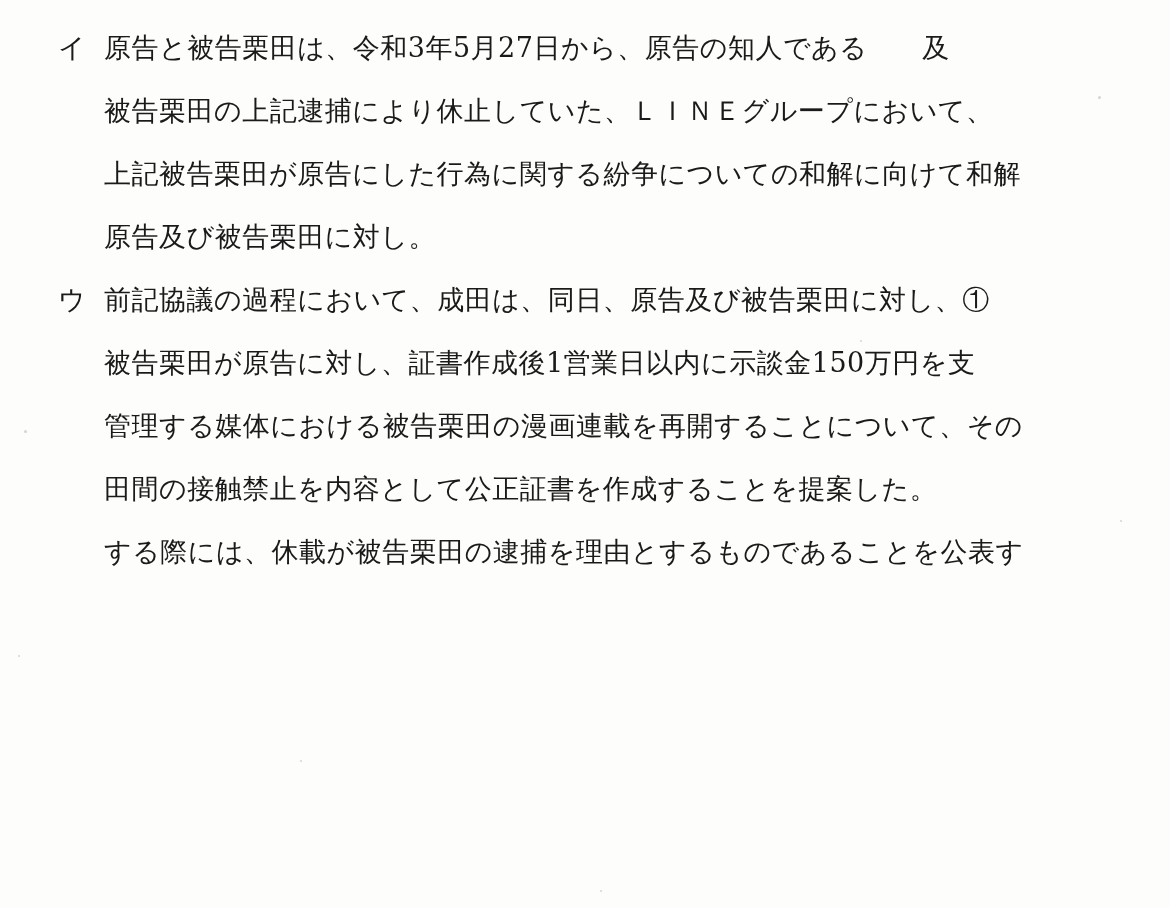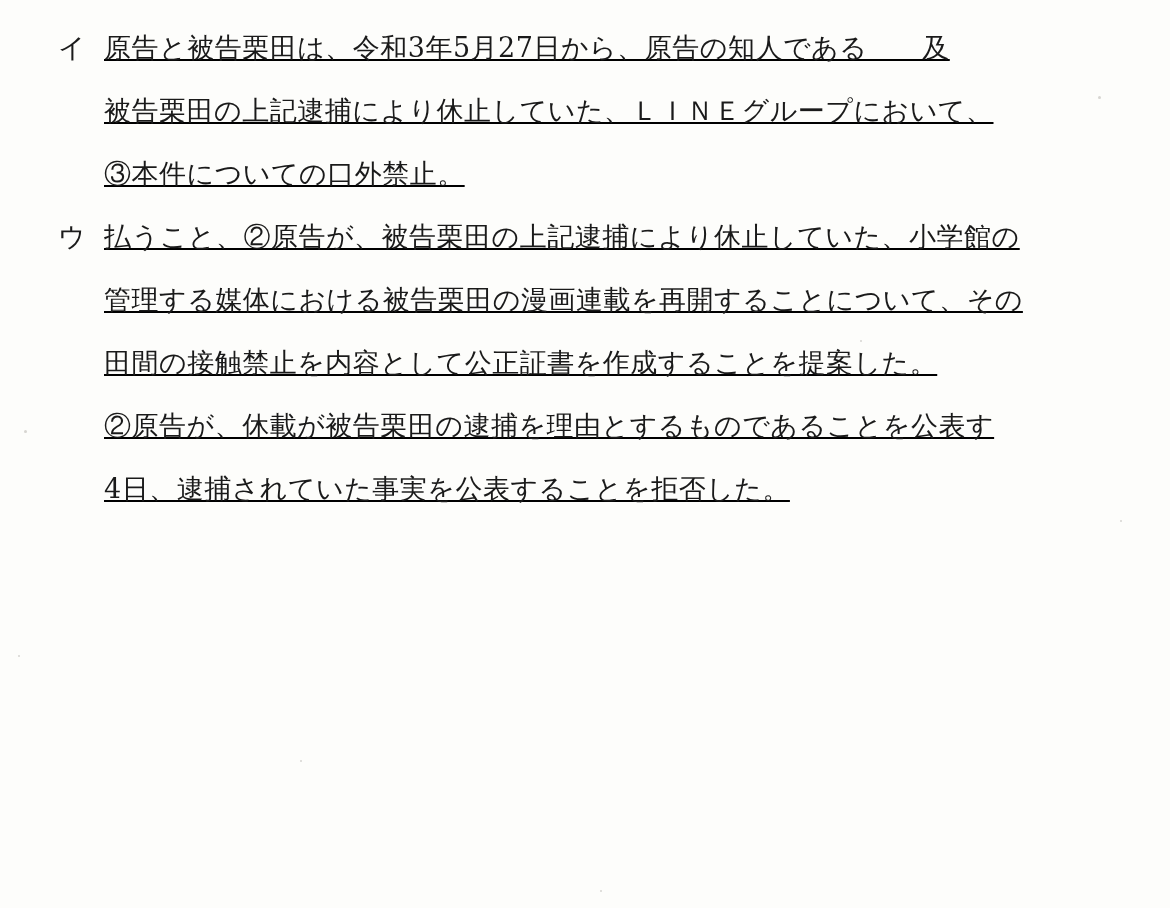--- a/index.html
+++ b/index.html
@@ -51,7 +51,6 @@
   }
   .lines {
     flex: 1 1 auto;
-    text-decoration: underline;
   }
   .line {
     font-size: 27px;

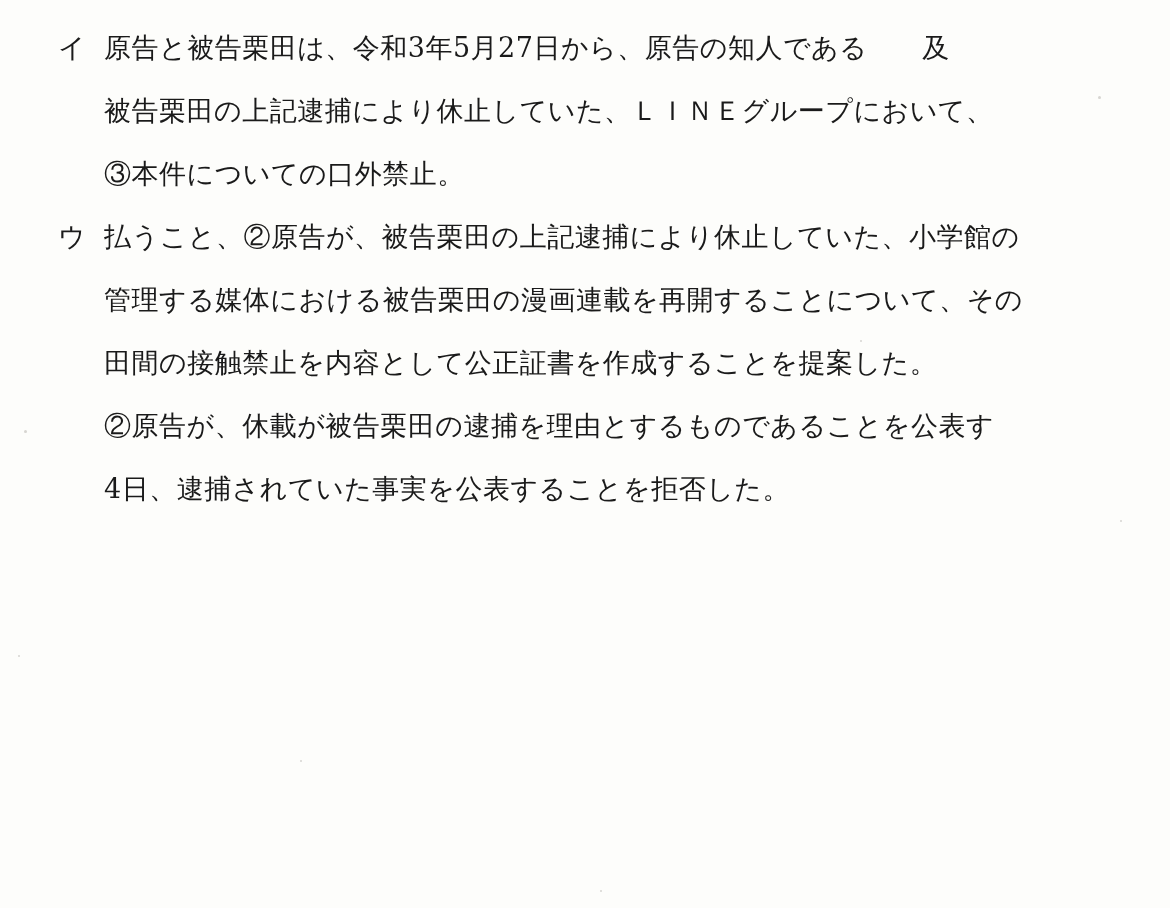--- a/index.html
+++ b/index.html
@@ -81,6 +81,7 @@
       <div class="lines">
         <div class="line">原告と被告栗田は、令和3年5月27日から、原告の知人である　　及</div>
         <div class="line">被告栗田の上記逮捕により休止していた、ＬＩＮＥグループにおいて、</div>
+        <div class="line">上記被告栗田が原告にした行為に関する紛争についての和解に向けて和解</div>
         <div class="line">③本件についての口外禁止。</div>
       </div>
     </div>

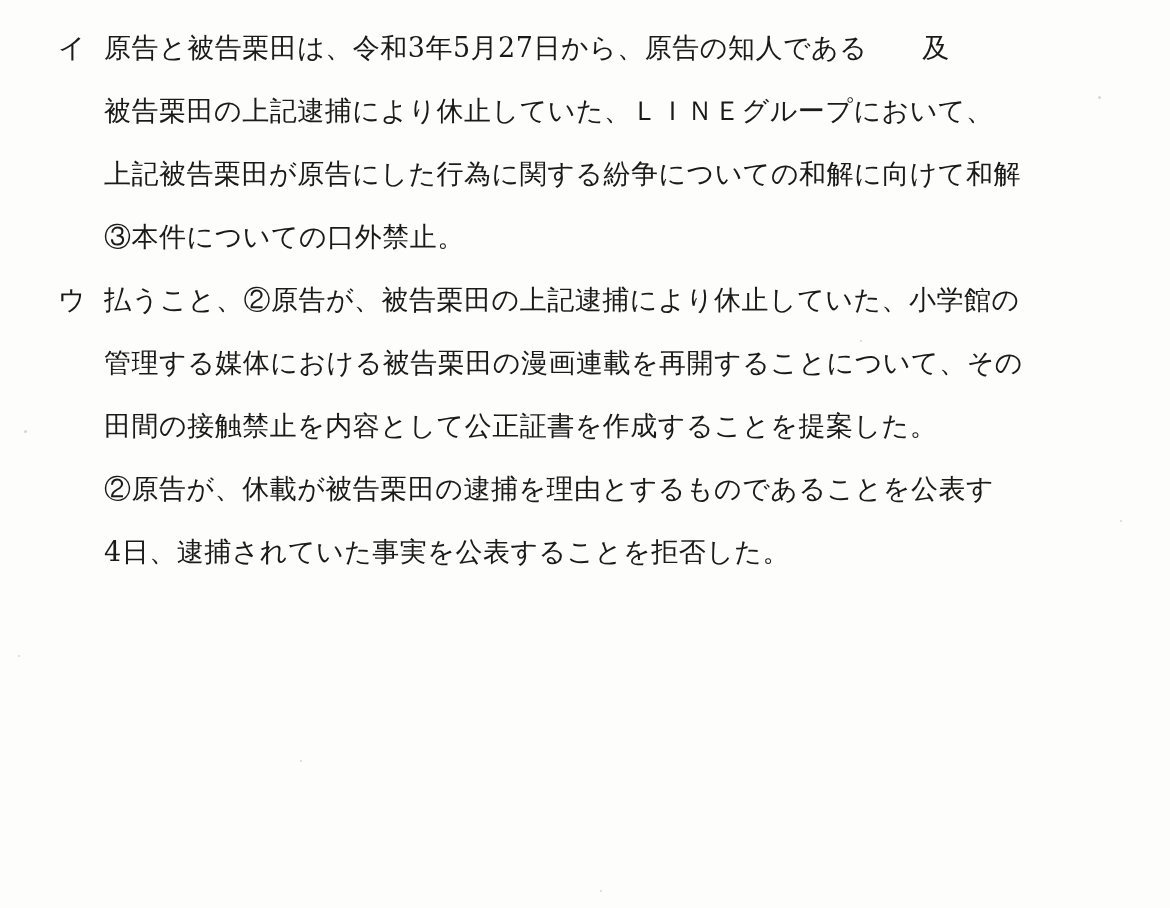--- a/index.html
+++ b/index.html
@@ -82,7 +82,7 @@
         <div class="line">原告と被告栗田は、令和3年5月27日から、原告の知人である　　及</div>
         <div class="line">被告栗田の上記逮捕により休止していた、ＬＩＮＥグループにおいて、</div>
         <div class="line">上記被告栗田が原告にした行為に関する紛争についての和解に向けて和解</div>
-        <div class="line">③本件についての口外禁止。</div>
+        <div class="line">原告及び被告栗田に対し。</div>
       </div>
     </div>
 

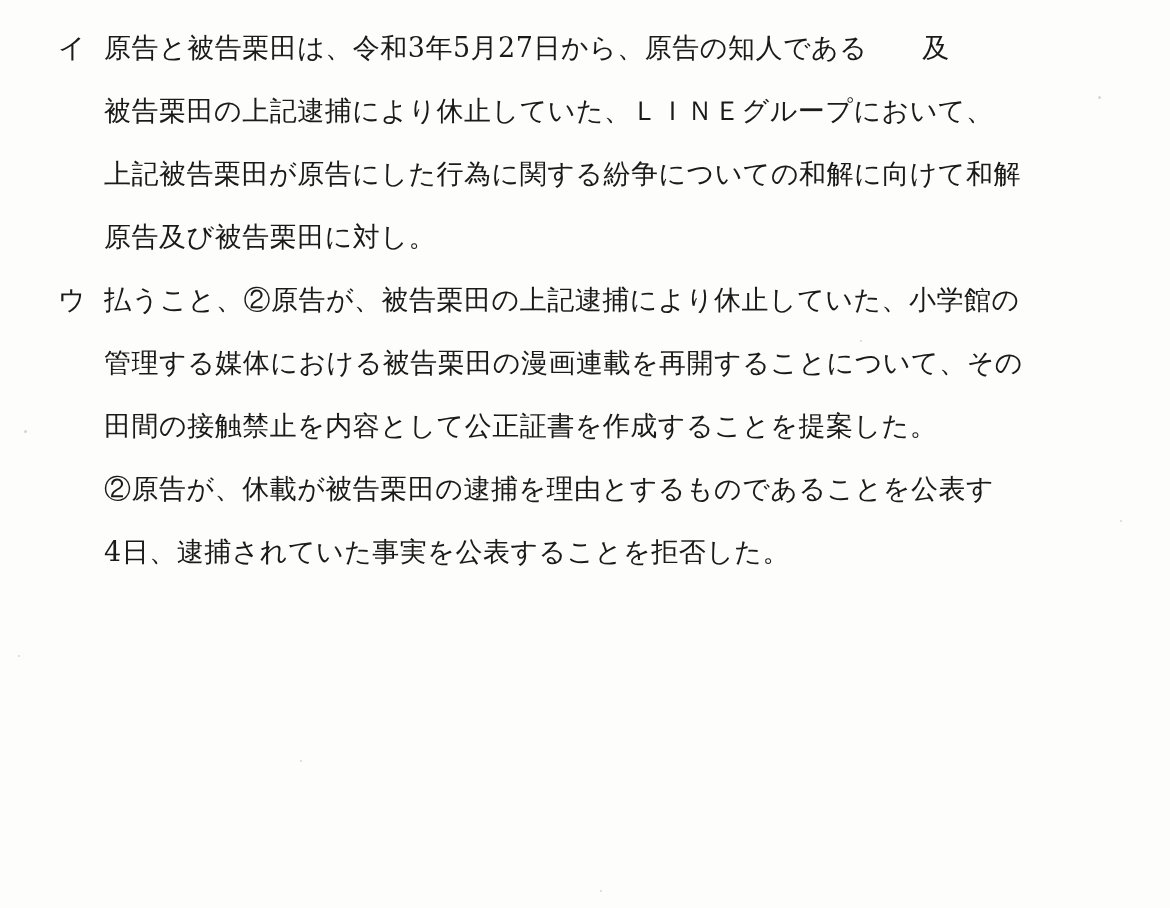--- a/index.html
+++ b/index.html
@@ -89,6 +89,7 @@
     <div class="para">
       <div class="marker">ウ</div>
       <div class="lines">
+        <div class="line">前記協議の過程において、成田は、同日、原告及び被告栗田に対し、①</div>
         <div class="line">払うこと、②原告が、被告栗田の上記逮捕により休止していた、小学館の</div>
         <div class="line">管理する媒体における被告栗田の漫画連載を再開することについて、その</div>
         <div class="line">田間の接触禁止を内容として公正証書を作成することを提案した。</div>

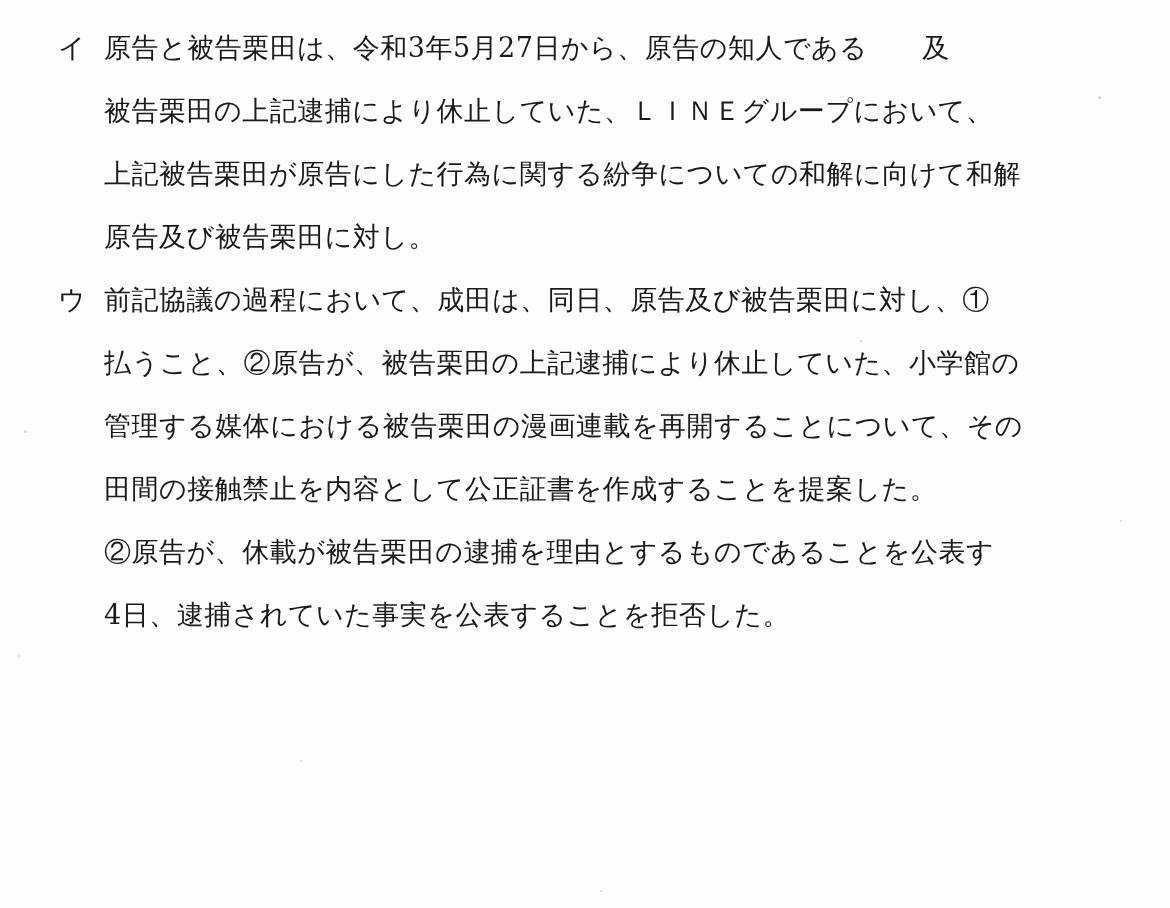--- a/index.html
+++ b/index.html
@@ -90,6 +90,7 @@
       <div class="marker">ウ</div>
       <div class="lines">
         <div class="line">前記協議の過程において、成田は、同日、原告及び被告栗田に対し、①</div>
+        <div class="line">被告栗田が原告に対し、証書作成後1営業日以内に示談金150万円を支</div>
         <div class="line">払うこと、②原告が、被告栗田の上記逮捕により休止していた、小学館の</div>
         <div class="line">管理する媒体における被告栗田の漫画連載を再開することについて、その</div>
         <div class="line">田間の接触禁止を内容として公正証書を作成することを提案した。</div>

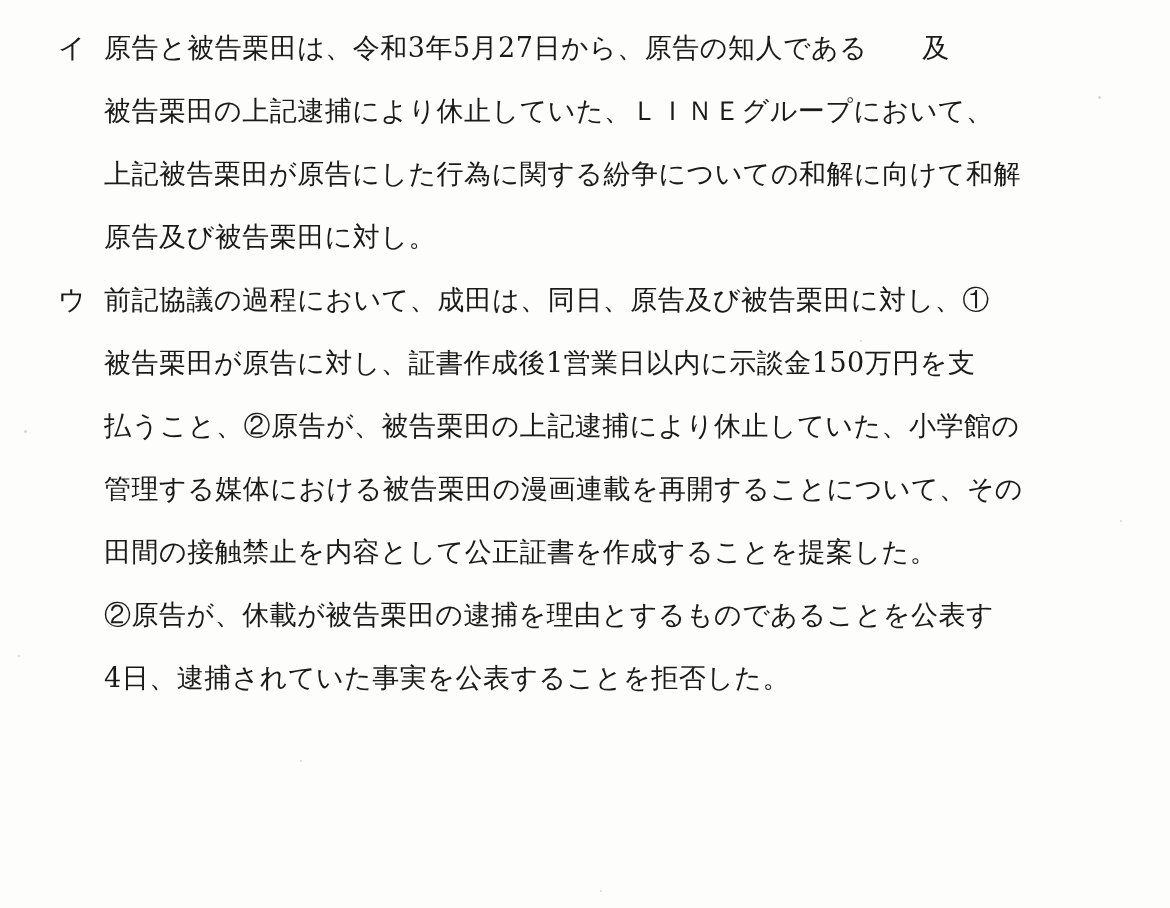--- a/index.html
+++ b/index.html
@@ -91,7 +91,6 @@
       <div class="lines">
         <div class="line">前記協議の過程において、成田は、同日、原告及び被告栗田に対し、①</div>
         <div class="line">被告栗田が原告に対し、証書作成後1営業日以内に示談金150万円を支</div>
-        <div class="line">払うこと、②原告が、被告栗田の上記逮捕により休止していた、小学館の</div>
         <div class="line">管理する媒体における被告栗田の漫画連載を再開することについて、その</div>
         <div class="line">田間の接触禁止を内容として公正証書を作成することを提案した。</div>
       </div>

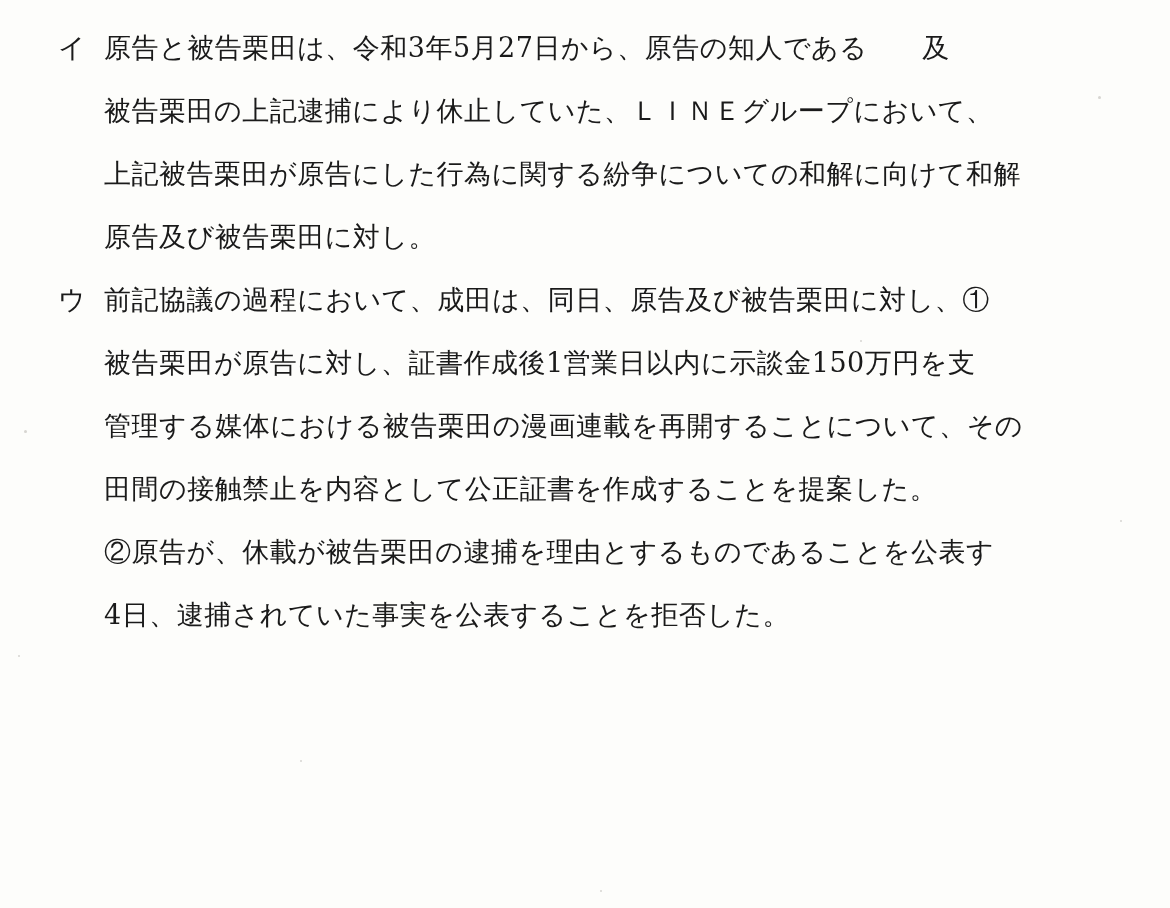--- a/index.html
+++ b/index.html
@@ -99,7 +99,7 @@
     <div class="para">
       <div class="marker"></div>
       <div class="lines">
-        <div class="line">②原告が、休載が被告栗田の逮捕を理由とするものであることを公表す</div>
+        <div class="line">する際には、休載が被告栗田の逮捕を理由とするものであることを公表す</div>
         <div class="line">4日、逮捕されていた事実を公表することを拒否した。</div>
       </div>
     </div>

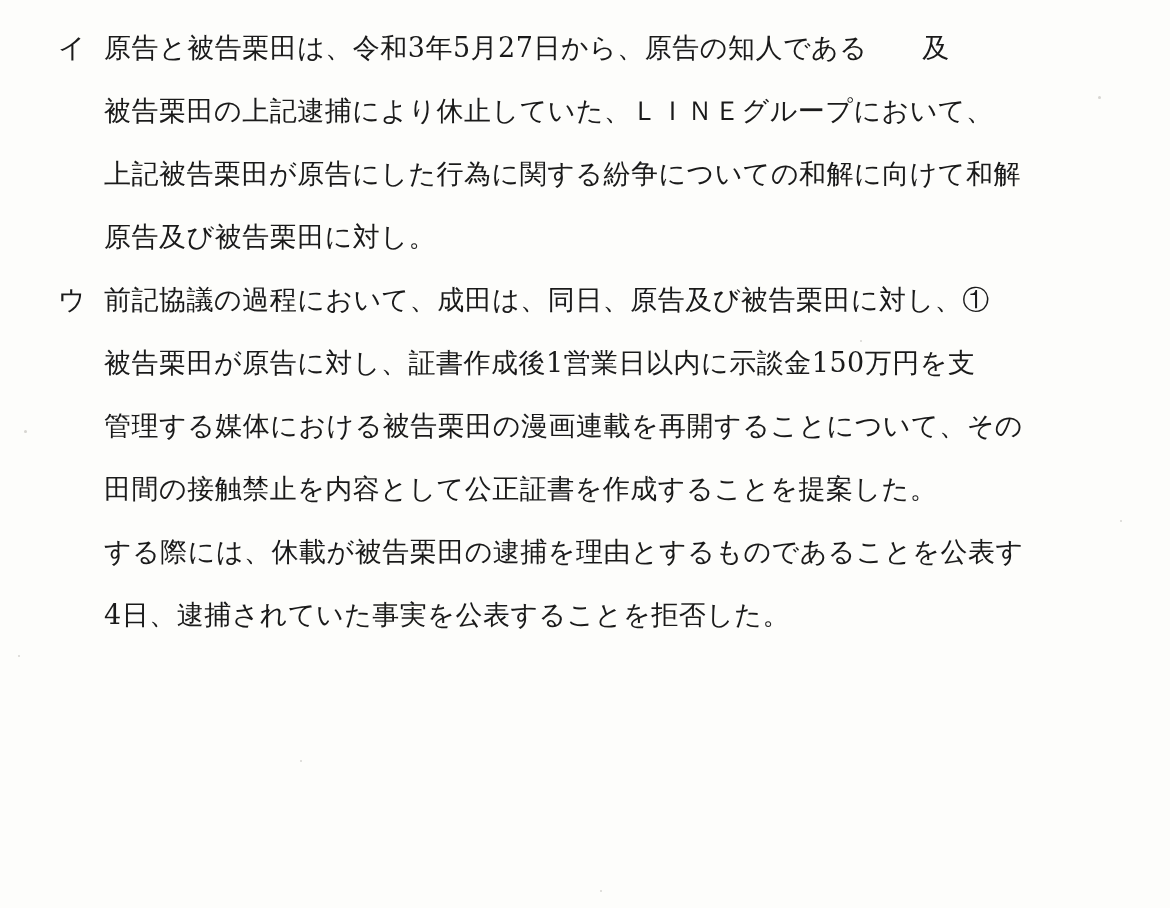--- a/index.html
+++ b/index.html
@@ -100,7 +100,6 @@
       <div class="marker"></div>
       <div class="lines">
         <div class="line">する際には、休載が被告栗田の逮捕を理由とするものであることを公表す</div>
-        <div class="line">4日、逮捕されていた事実を公表することを拒否した。</div>
       </div>
     </div>
 

